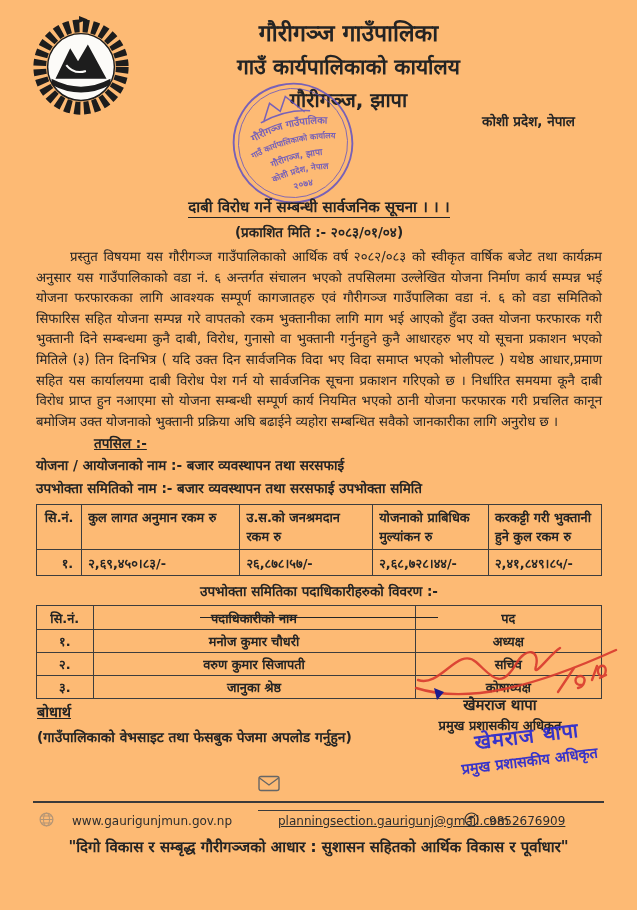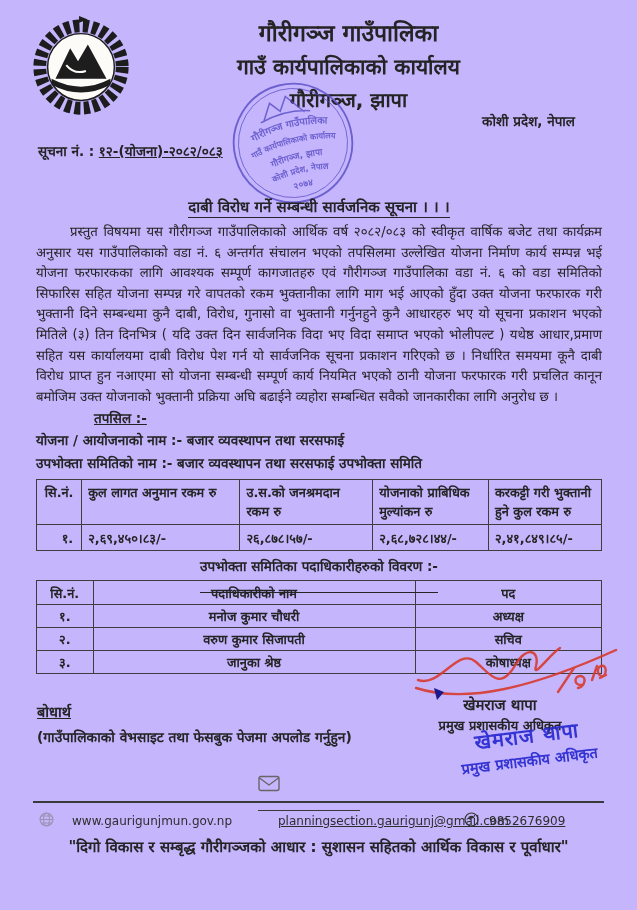--- a/index.html
+++ b/index.html
@@ -8,7 +8,7 @@
 
   .page {
     position:relative; width:637px; height:910px;
-    background:#c4b5fd; color:#242424; overflow:hidden;
+    background:#fdba74; color:#242424; overflow:hidden;
   }
 
   

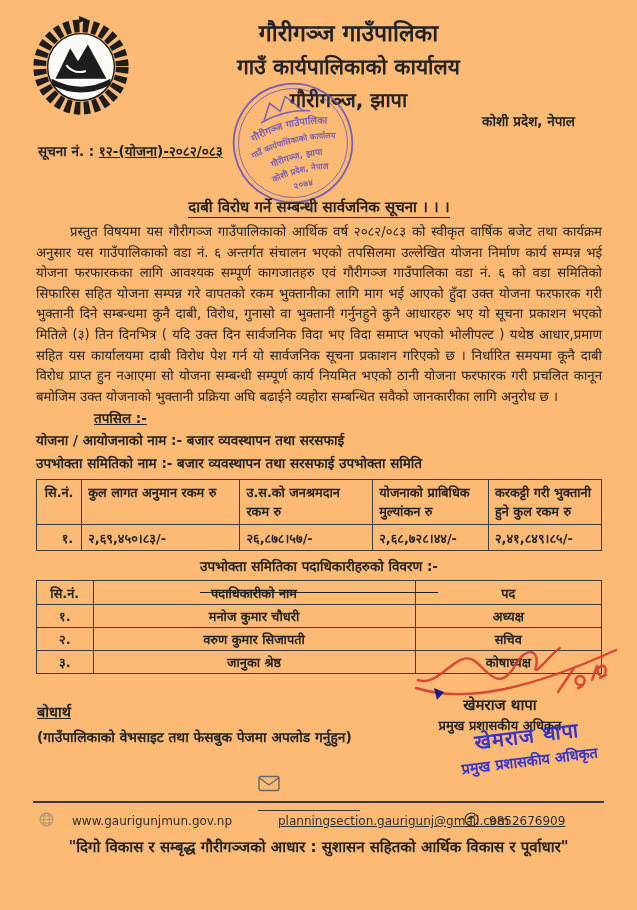--- a/index.html
+++ b/index.html
@@ -123,7 +123,6 @@
     </g>
   </svg>
 
-  <div class="notice-no"><span>सूचना नं. : </span><span class="val">१२-(योजना)-२०८२/०८३</span></div>
   <div class="province">कोशी प्रदेश, नेपाल</div>
 
   <div class="content">

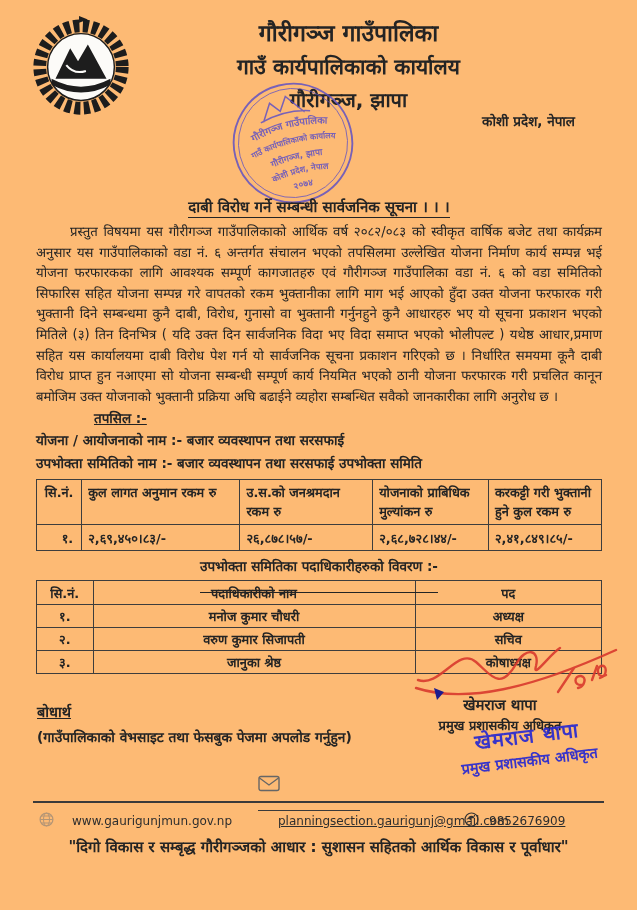--- a/index.html
+++ b/index.html
@@ -127,6 +127,7 @@
 
   <div class="content">
     <div class="title"><span>दाबी विरोध गर्ने सम्बन्धी सार्वजनिक सूचना । । ।</span></div>
+    <div class="pubdate">(प्रकाशित मिति :- २०८३/०१/०४)</div>
     <div class="para">प्रस्तुत विषयमा यस गौरीगञ्ज गाउँपालिकाको आर्थिक वर्ष २०८२/०८३ को स्वीकृत वार्षिक बजेट तथा कार्यक्रम अनुसार यस गाउँपालिकाको वडा नं. ६ अन्तर्गत संचालन भएको तपसिलमा उल्लेखित योजना निर्माण कार्य सम्पन्न भई योजना फरफारकका लागि आवश्यक सम्पूर्ण कागजातहरु एवं गौरीगञ्ज गाउँपालिका वडा नं. ६ को वडा समितिको सिफारिस सहित योजना सम्पन्न गरे वापतको रकम भुक्तानीका लागि माग भई आएको हुँदा उक्त योजना फरफारक गरी भुक्तानी दिने सम्बन्धमा कुनै दाबी, विरोध, गुनासो वा भुक्तानी गर्नुनहुने कुनै आधारहरु भए यो सूचना प्रकाशन भएको मितिले (३) तिन दिनभित्र ( यदि उक्त दिन सार्वजनिक विदा भए विदा समाप्त भएको भोलीपल्ट ) यथेष्ठ आधार,प्रमाण सहित यस कार्यालयमा दाबी विरोध पेश गर्न यो सार्वजनिक सूचना प्रकाशन गरिएको छ । निर्धारित समयमा कूनै दाबी विरोध प्राप्त हुन नआएमा सो योजना सम्बन्धी सम्पूर्ण कार्य नियमित भएको ठानी योजना फरफारक गरी प्रचलित कानून बमोजिम उक्त योजनाको भुक्तानी प्रक्रिया अघि बढाईने व्यहोरा सम्बन्धित सवैको जानकारीका लागि अनुरोध छ ।</div>
     <div class="tapasil">तपसिल :-</div>
     <div class="plan-line">योजना / आयोजनाको नाम :- बजार व्यवस्थापन तथा सरसफाई</div>

